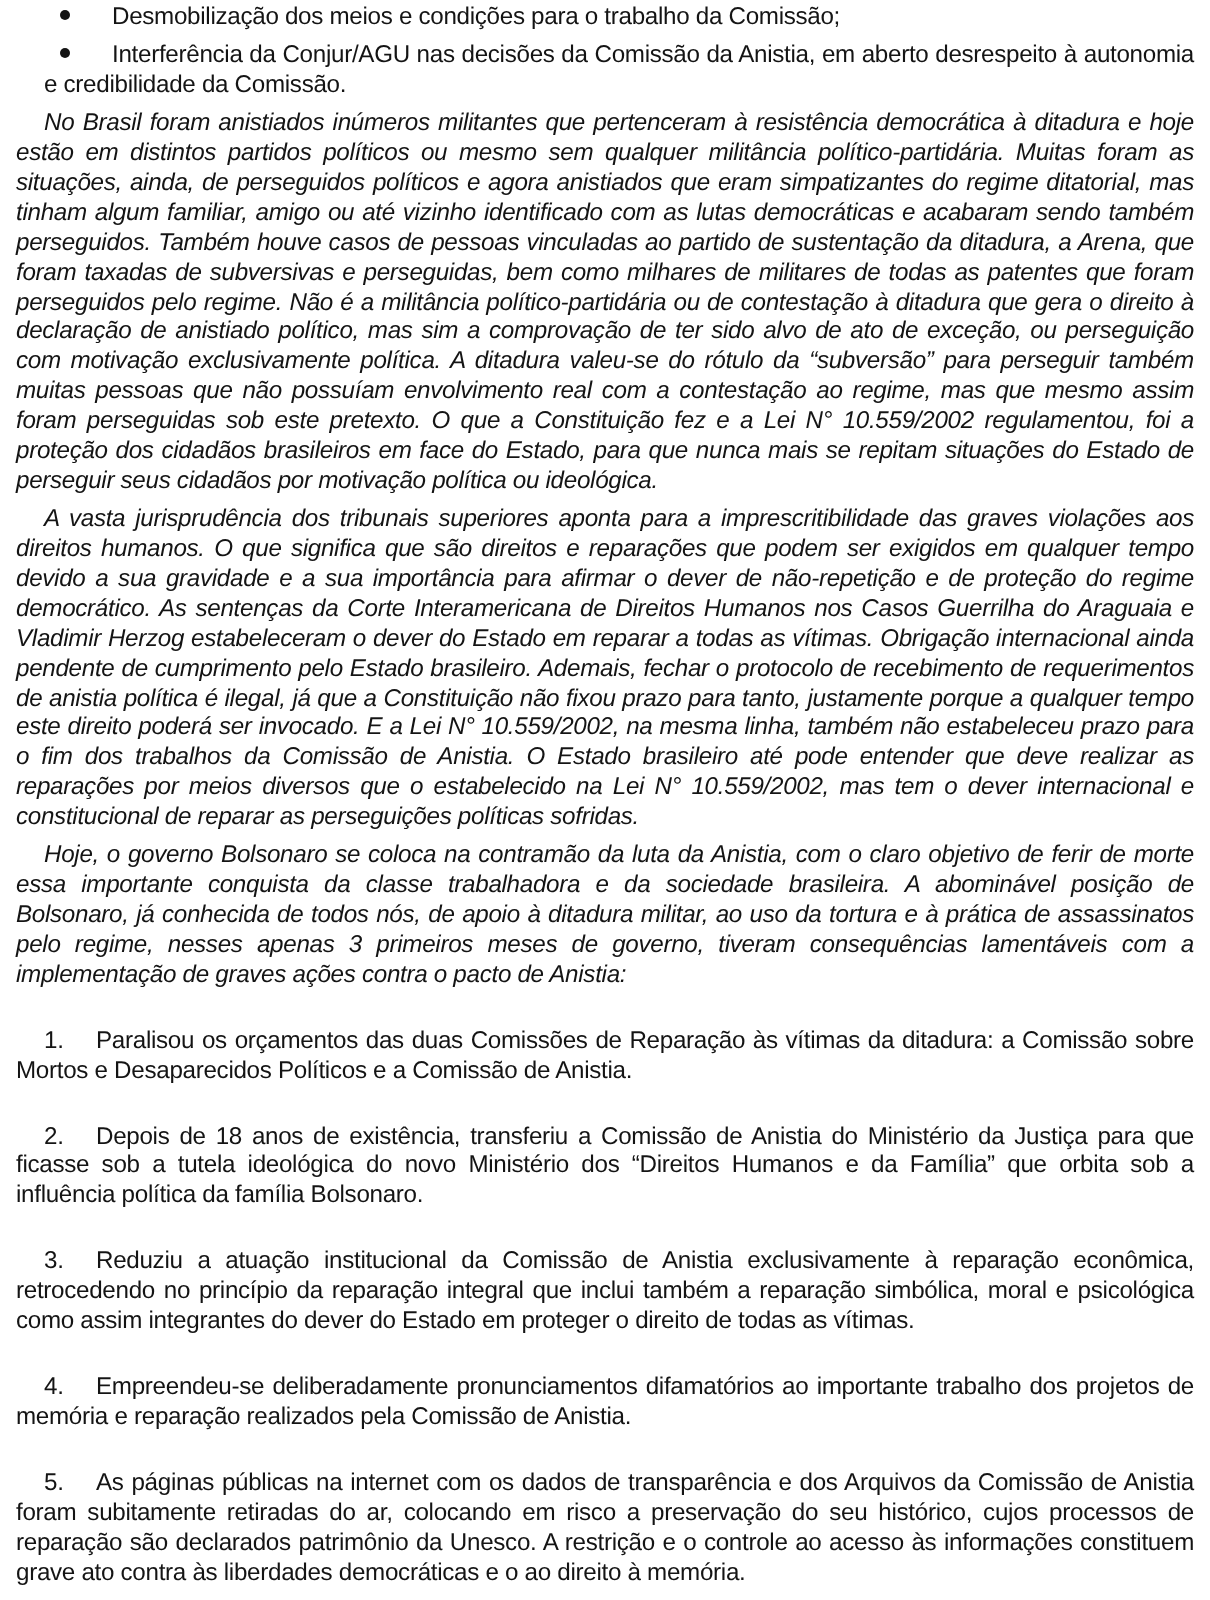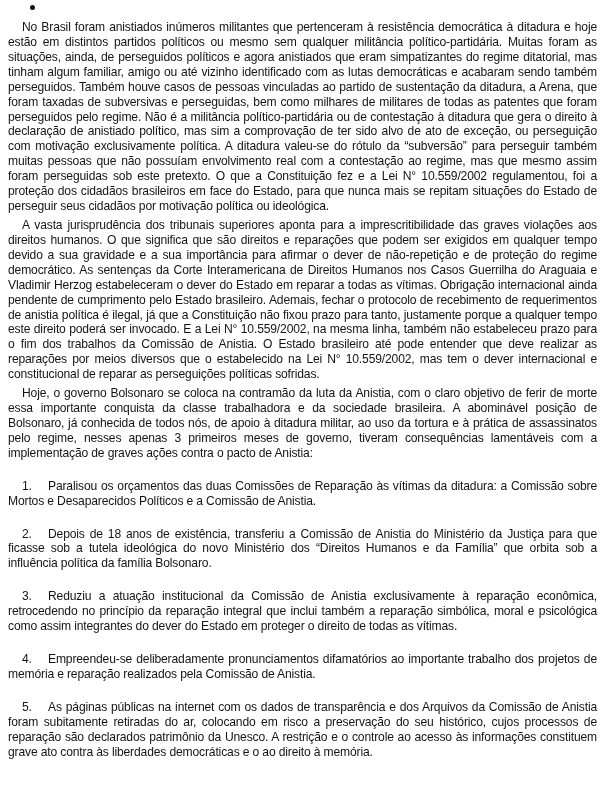--- a/index.html
+++ b/index.html
@@ -22,7 +22,7 @@
 <body>
 
 <div class="page">
-  <p class="bullet"><span class="bdot"></span></p>
+  <p class="bullet"><span class="bdot"></span><span>Desmobilização dos meios e condições para o trabalho da Comissão;</span></p>
 
   <p class="para">No Brasil foram anistiados inúmeros militantes que pertenceram à resistência democrática à ditadura e hoje estão em distintos partidos políticos ou mesmo sem qualquer militância político-partidária. Muitas foram as situações, ainda, de perseguidos políticos e agora anistiados que eram simpatizantes do regime ditatorial, mas tinham algum familiar, amigo ou até vizinho identificado com as lutas democráticas e acabaram sendo também perseguidos. Também houve casos de pessoas vinculadas ao partido de sustentação da ditadura, a Arena, que foram taxadas de subversivas e perseguidas, bem como milhares de militares de todas as patentes que foram perseguidos pelo regime. Não é a militância político-partidária ou de contestação à ditadura que gera o direito à declaração de anistiado político, mas sim a comprovação de ter sido alvo de ato de exceção, ou perseguição com motivação exclusivamente política. A ditadura valeu-se do rótulo da “subversão” para perseguir também muitas pessoas que não possuíam envolvimento real com a contestação ao regime, mas que mesmo assim foram perseguidas sob este pretexto. O que a Constituição fez e a Lei N° 10.559/2002 regulamentou, foi a proteção dos cidadãos brasileiros em face do Estado, para que nunca mais se repitam situações do Estado de perseguir seus cidadãos por motivação política ou ideológica.</p>
   <p class="para">A vasta jurisprudência dos tribunais superiores aponta para a imprescritibilidade das graves violações aos direitos humanos. O que significa que são direitos e reparações que podem ser exigidos em qualquer tempo devido a sua gravidade e a sua importância para afirmar o dever de não-repetição e de proteção do regime democrático. As sentenças da Corte Interamericana de Direitos Humanos nos Casos Guerrilha do Araguaia e Vladimir Herzog estabeleceram o dever do Estado em reparar a todas as vítimas. Obrigação internacional ainda pendente de cumprimento pelo Estado brasileiro. Ademais, fechar o protocolo de recebimento de requerimentos de anistia política é ilegal, já que a Constituição não fixou prazo para tanto, justamente porque a qualquer tempo este direito poderá ser invocado. E a Lei N° 10.559/2002, na mesma linha, também não estabeleceu prazo para o fim dos trabalhos da Comissão de Anistia. O Estado brasileiro até pode entender que deve realizar as reparações por meios diversos que o estabelecido na Lei N° 10.559/2002, mas tem o dever internacional e constitucional de reparar as perseguições políticas sofridas.</p>

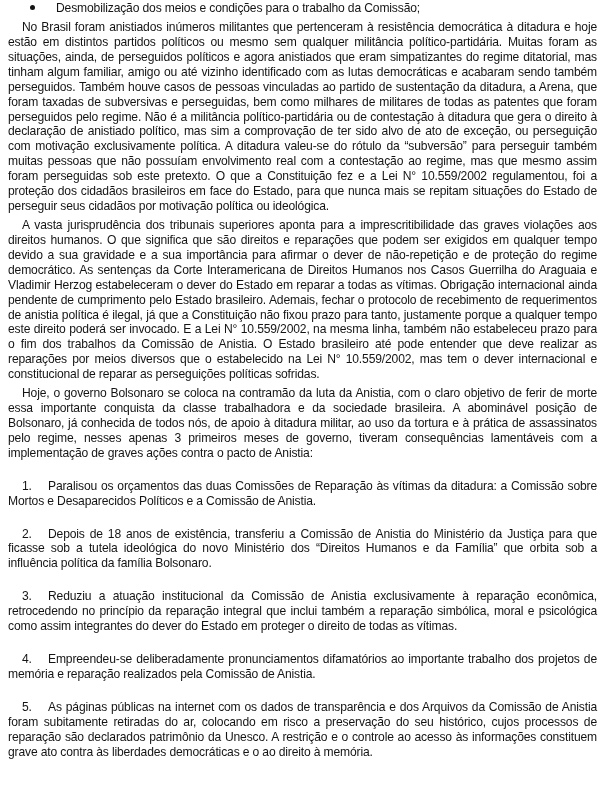--- a/index.html
+++ b/index.html
@@ -23,6 +23,7 @@
 
 <div class="page">
   <p class="bullet"><span class="bdot"></span><span>Desmobilização dos meios e condições para o trabalho da Comissão;</span></p>
+  <p class="bullet"><span class="bdot"></span><span>Interferência da Conjur/AGU nas decisões da Comissão da Anistia, em aberto desrespeito à autonomia e credibilidade da Comissão.</span></p>
 
   <p class="para">No Brasil foram anistiados inúmeros militantes que pertenceram à resistência democrática à ditadura e hoje estão em distintos partidos políticos ou mesmo sem qualquer militância político-partidária. Muitas foram as situações, ainda, de perseguidos políticos e agora anistiados que eram simpatizantes do regime ditatorial, mas tinham algum familiar, amigo ou até vizinho identificado com as lutas democráticas e acabaram sendo também perseguidos. Também houve casos de pessoas vinculadas ao partido de sustentação da ditadura, a Arena, que foram taxadas de subversivas e perseguidas, bem como milhares de militares de todas as patentes que foram perseguidos pelo regime. Não é a militância político-partidária ou de contestação à ditadura que gera o direito à declaração de anistiado político, mas sim a comprovação de ter sido alvo de ato de exceção, ou perseguição com motivação exclusivamente política. A ditadura valeu-se do rótulo da “subversão” para perseguir também muitas pessoas que não possuíam envolvimento real com a contestação ao regime, mas que mesmo assim foram perseguidas sob este pretexto. O que a Constituição fez e a Lei N° 10.559/2002 regulamentou, foi a proteção dos cidadãos brasileiros em face do Estado, para que nunca mais se repitam situações do Estado de perseguir seus cidadãos por motivação política ou ideológica.</p>
   <p class="para">A vasta jurisprudência dos tribunais superiores aponta para a imprescritibilidade das graves violações aos direitos humanos. O que significa que são direitos e reparações que podem ser exigidos em qualquer tempo devido a sua gravidade e a sua importância para afirmar o dever de não-repetição e de proteção do regime democrático. As sentenças da Corte Interamericana de Direitos Humanos nos Casos Guerrilha do Araguaia e Vladimir Herzog estabeleceram o dever do Estado em reparar a todas as vítimas. Obrigação internacional ainda pendente de cumprimento pelo Estado brasileiro. Ademais, fechar o protocolo de recebimento de requerimentos de anistia política é ilegal, já que a Constituição não fixou prazo para tanto, justamente porque a qualquer tempo este direito poderá ser invocado. E a Lei N° 10.559/2002, na mesma linha, também não estabeleceu prazo para o fim dos trabalhos da Comissão de Anistia. O Estado brasileiro até pode entender que deve realizar as reparações por meios diversos que o estabelecido na Lei N° 10.559/2002, mas tem o dever internacional e constitucional de reparar as perseguições políticas sofridas.</p>

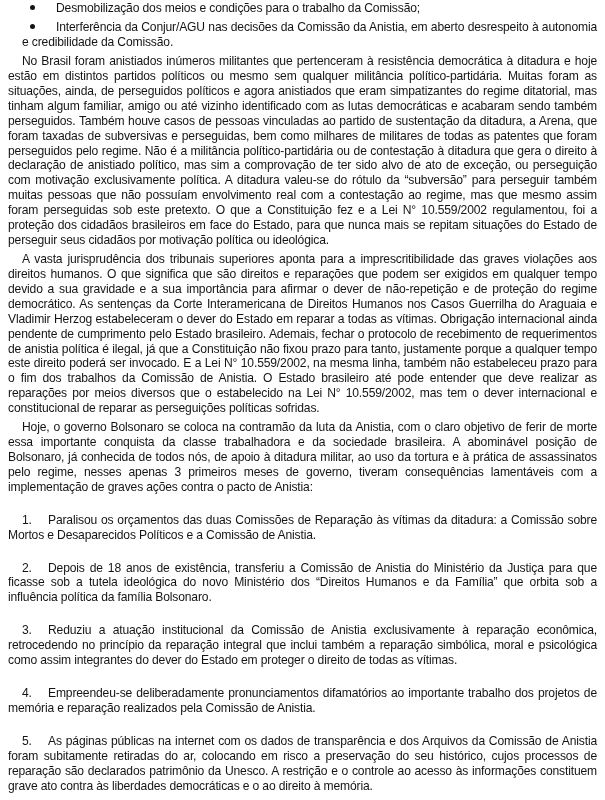--- a/index.html
+++ b/index.html
@@ -14,7 +14,7 @@
   .bullet { padding-left: 14px; }
   .bullet { text-indent: 8px; }
   .bullet .bdot { display:inline-block; width:5px; height:5px; border-radius:50%; background:#141414; vertical-align: middle; margin: 0 21px 2px 0; }
-  .para { text-indent: 14px; }
+  .para { text-indent: 14px; font-style: italic; }
   .num { text-indent: 14px; margin-top: 18px; }
   .num .n { display: inline-block; width: 26px; text-indent: 0; }
 </style>

